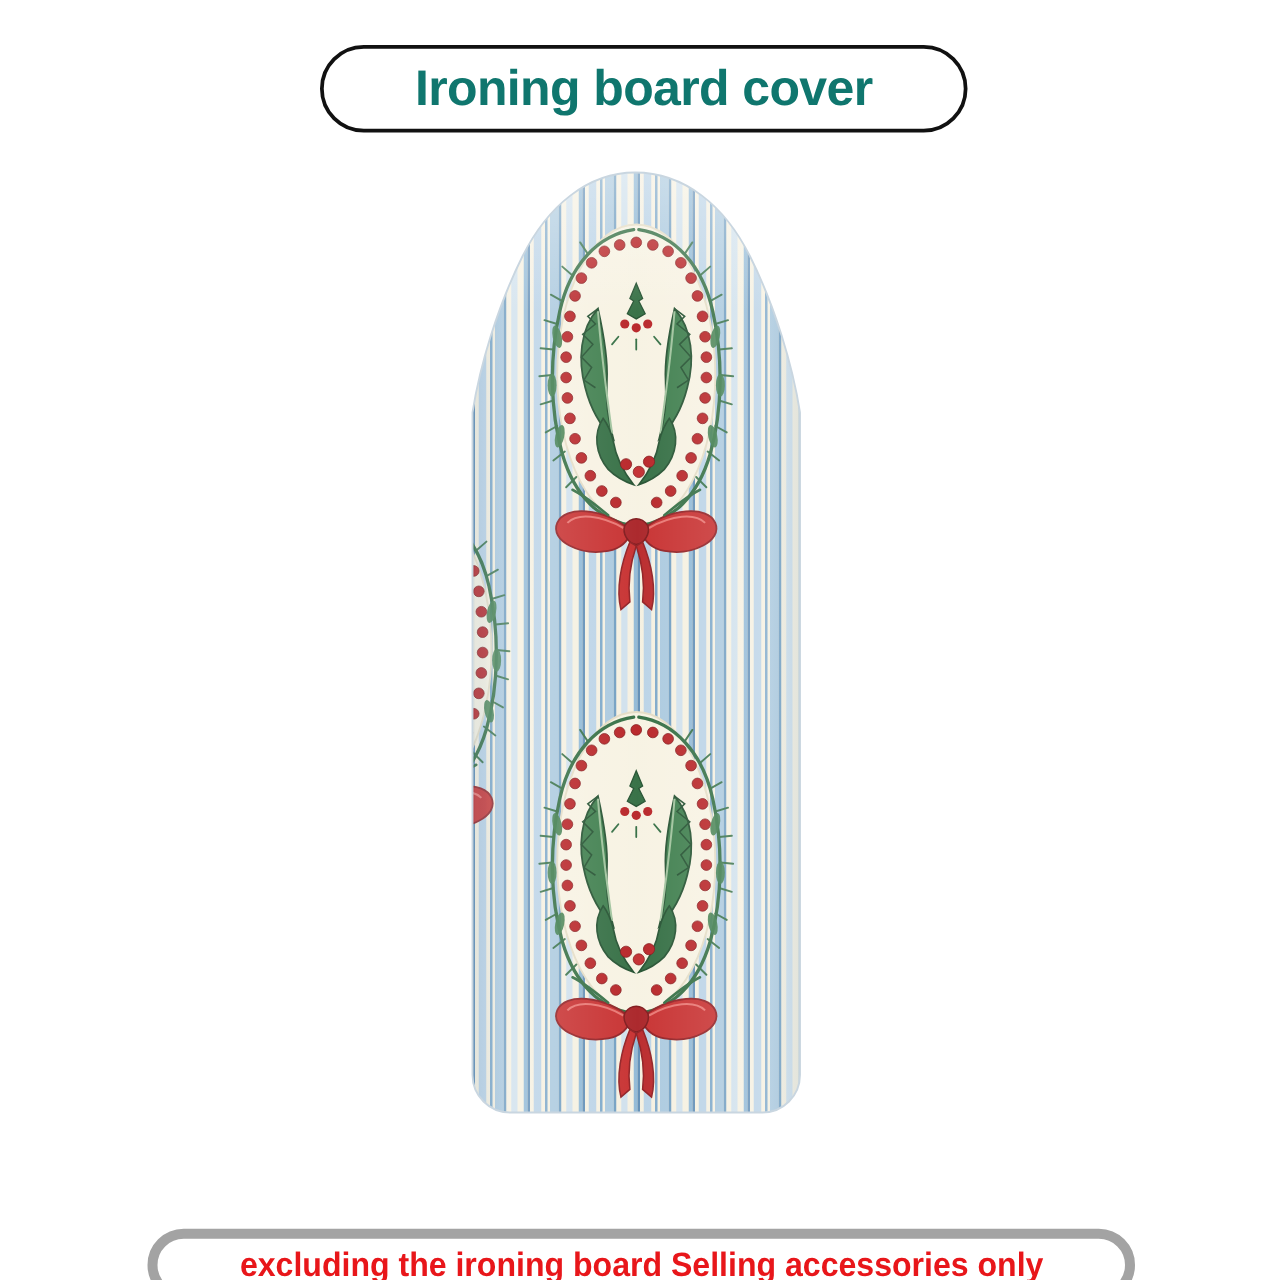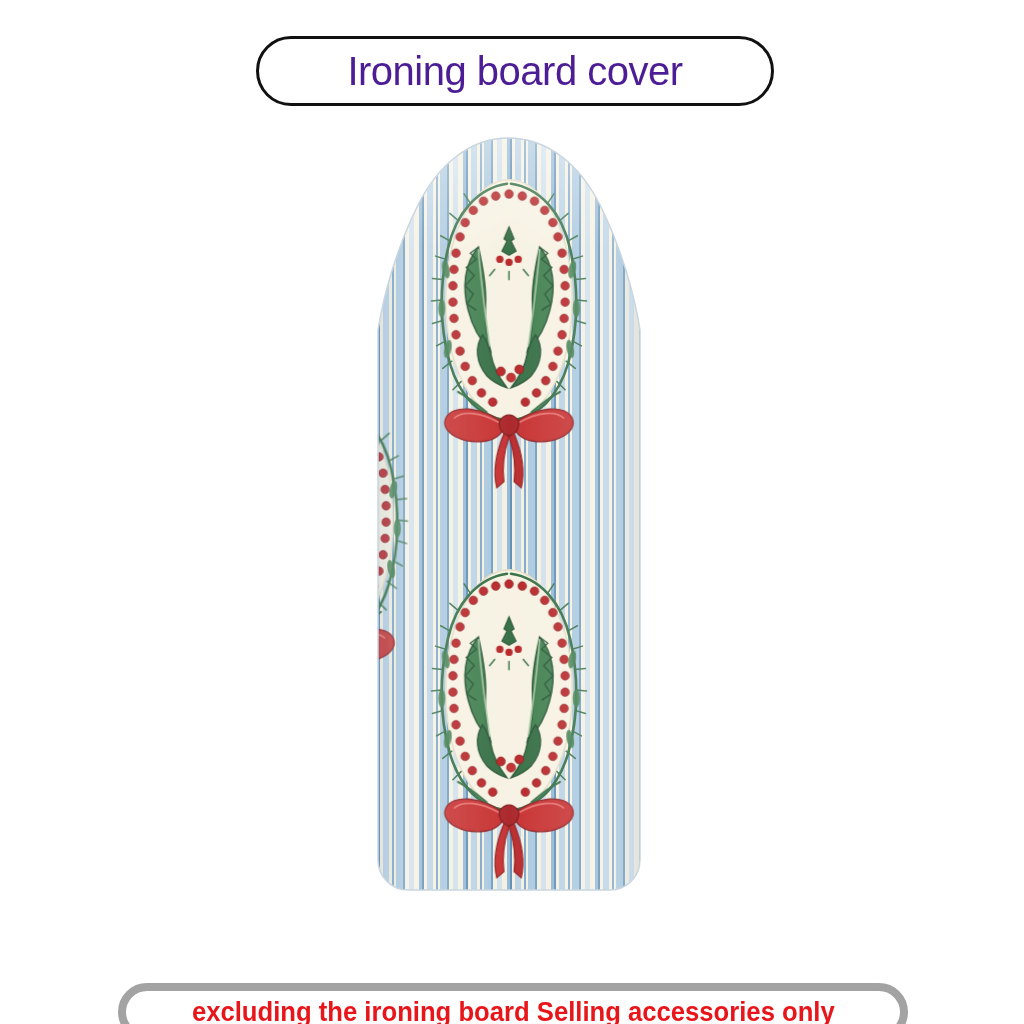--- a/index.html
+++ b/index.html
@@ -32,9 +32,9 @@
   }
   .title-pill-text {
     font-family: "Liberation Sans", sans-serif;
-    font-weight: normal;
+    font-weight: bold;
     font-size: 40px;
-    color: #4c1d95;
+    color: #0f766e;
     letter-spacing: -0.5px;
     white-space: nowrap;
   }

